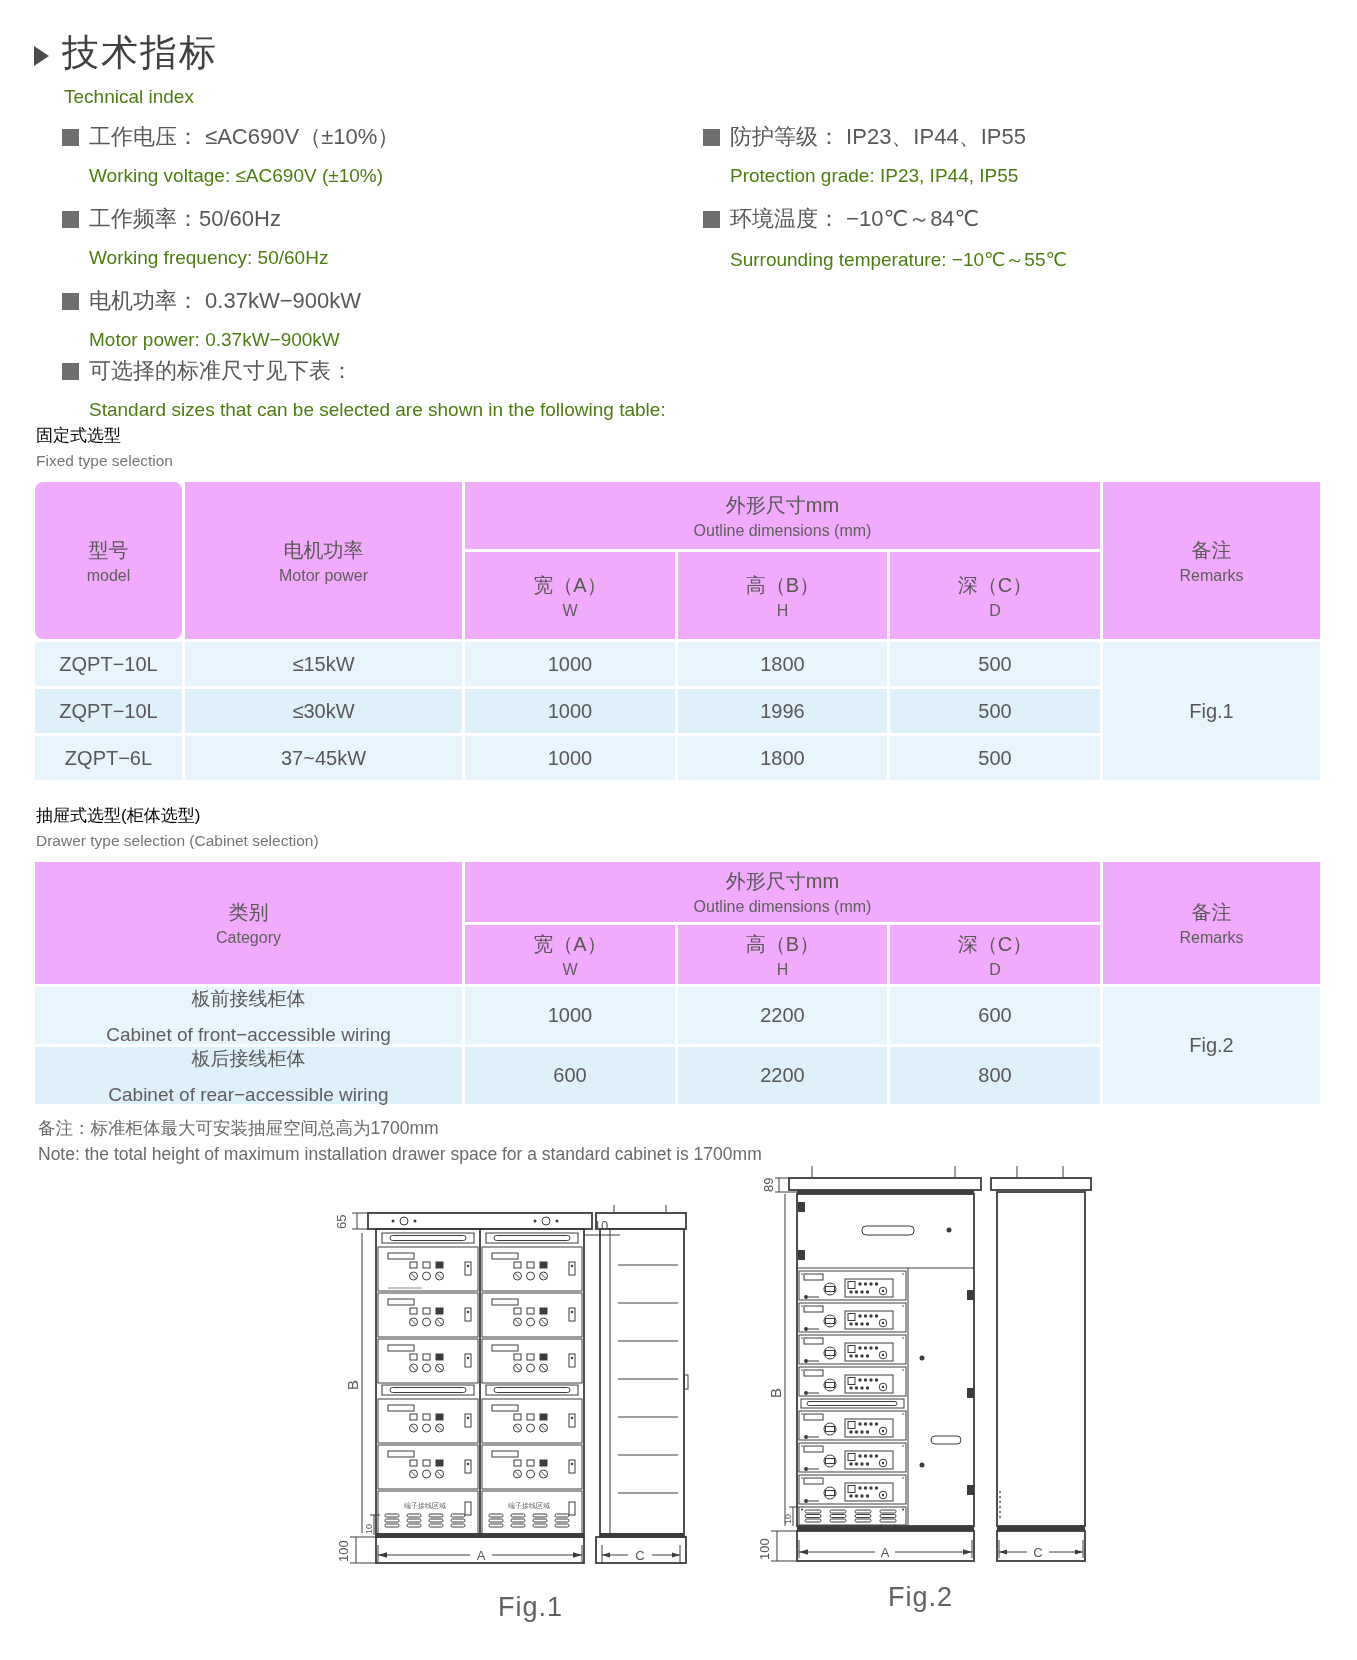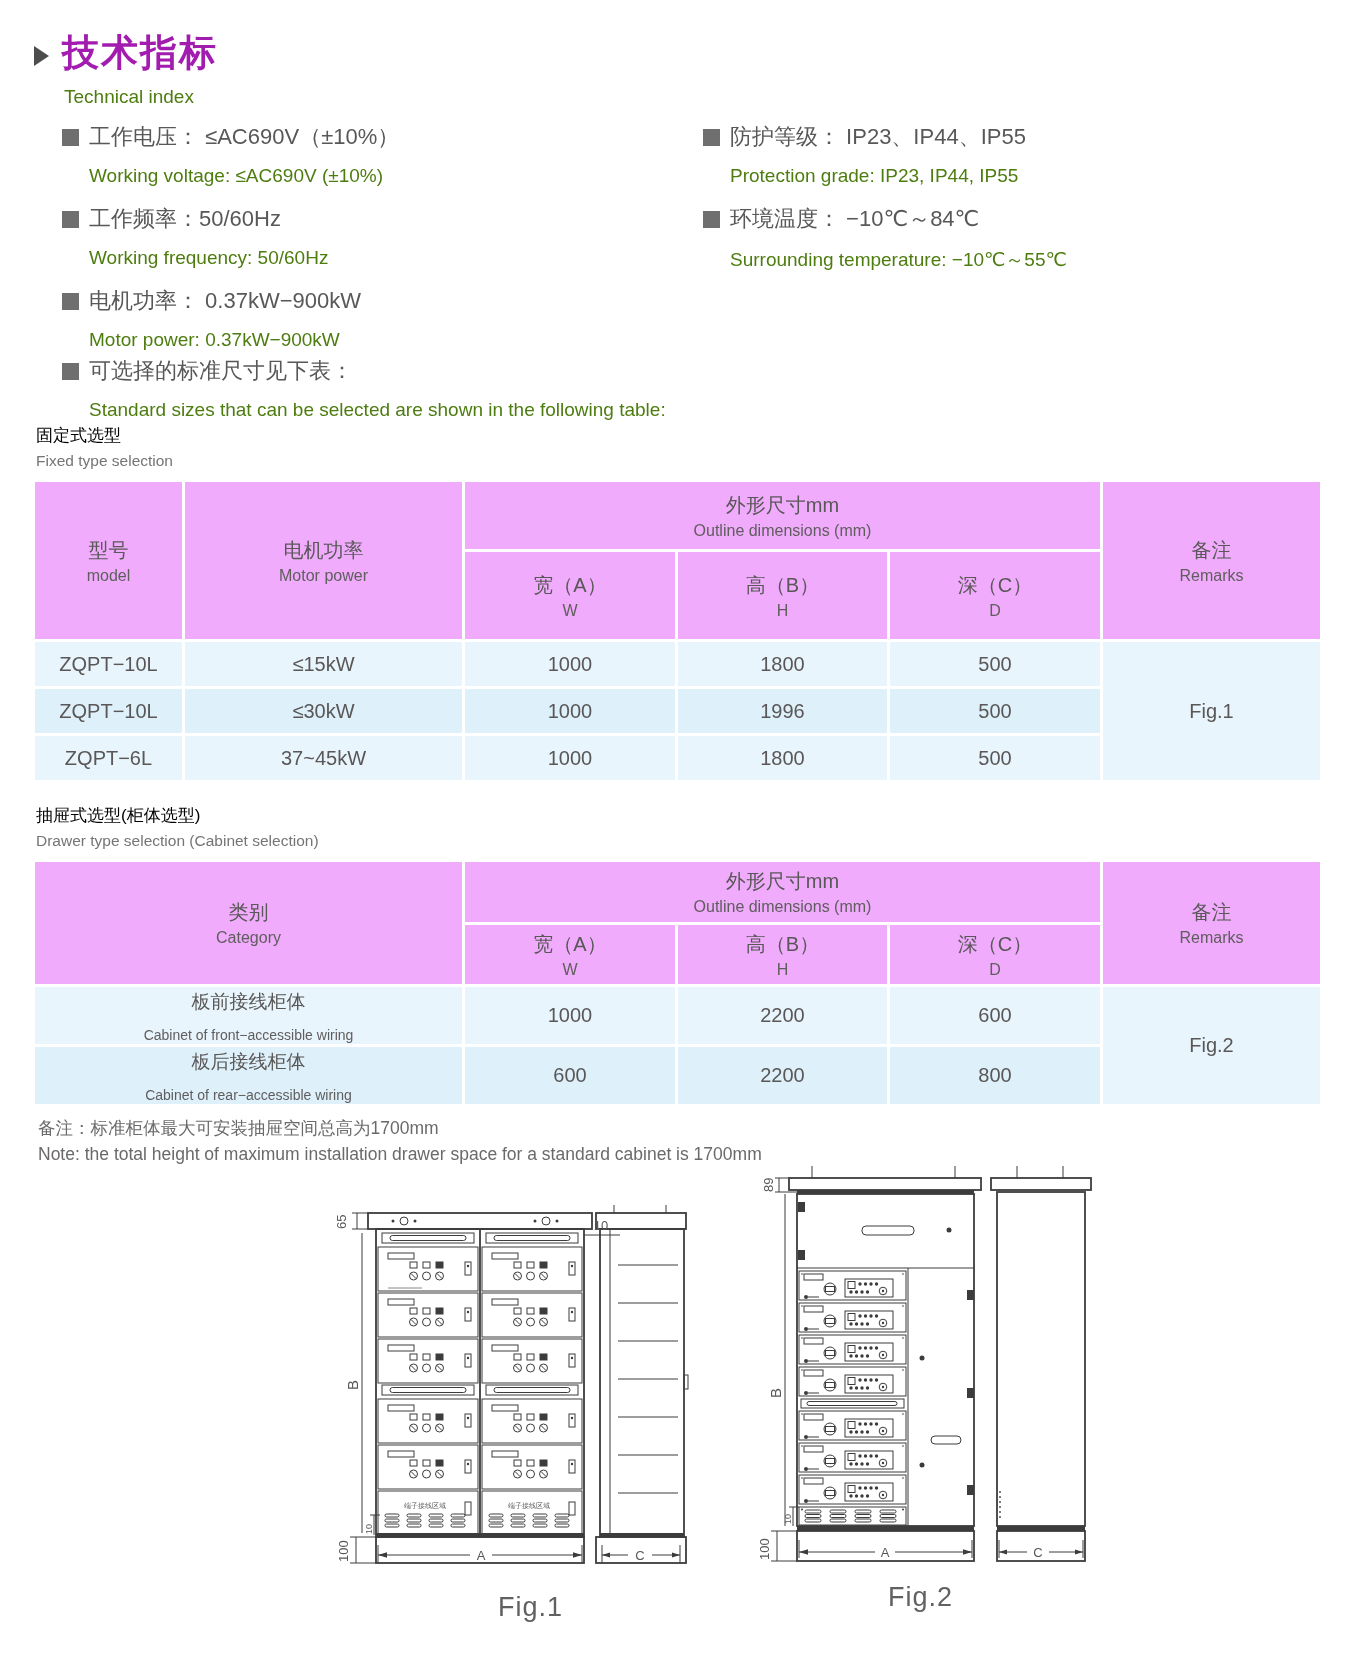--- a/index.html
+++ b/index.html
@@ -9,7 +9,7 @@
   
   .title-arrow{position:absolute;left:34px;top:46px;width:0;height:0;
     border-left:15px solid #4d4d4d;border-top:10px solid transparent;border-bottom:10px solid transparent;}
-  .page-title{position:absolute;left:62px;top:28px;font-size:37px;font-weight:700;color:#a21caf;letter-spacing:2px;}
+  .page-title{position:absolute;left:62px;top:28px;font-size:37px;font-weight:400;color:#404040;letter-spacing:2px;}
   .page-subtitle{position:absolute;left:64px;top:86px;font-size:19px;color:#4d7c0f;}
 
   

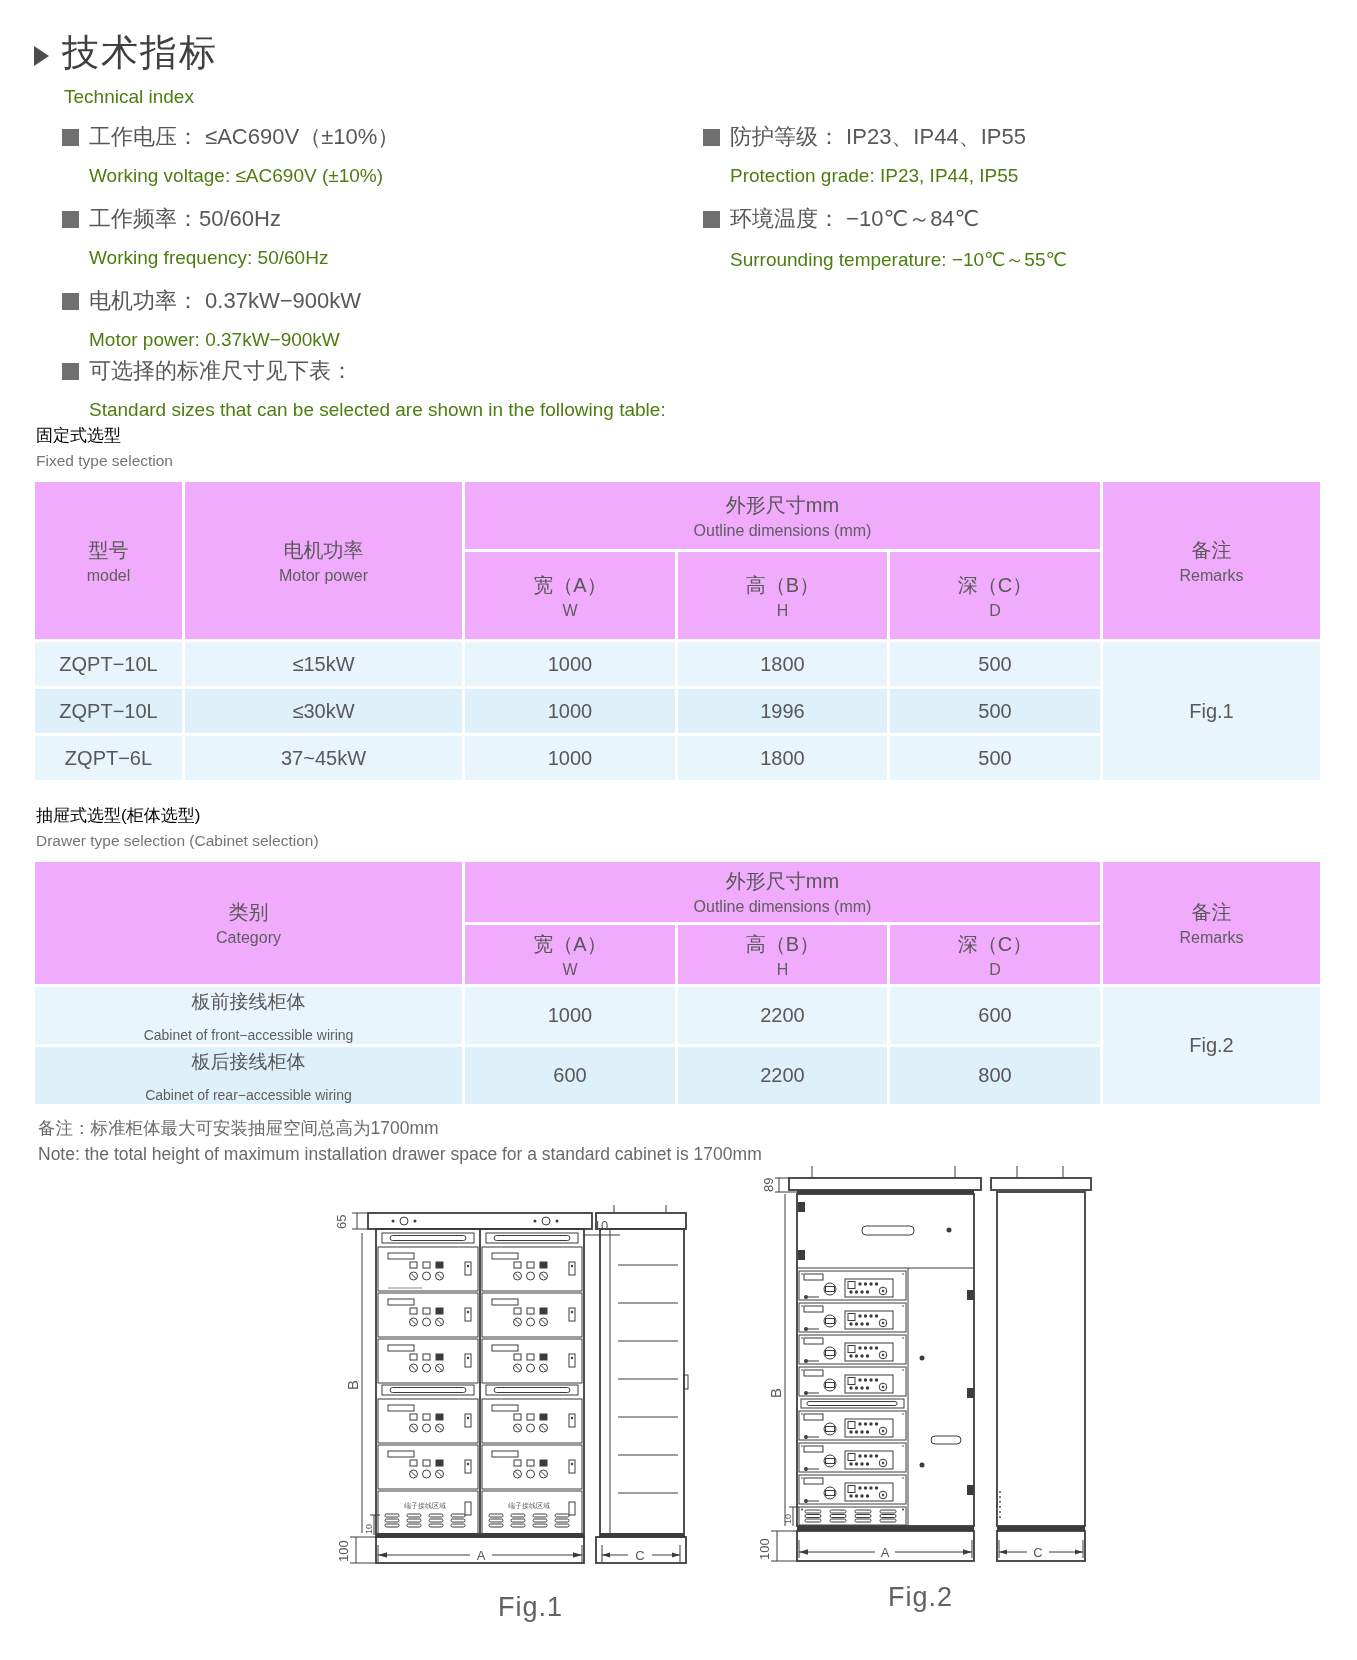--- a/index.html
+++ b/index.html
@@ -97,7 +97,7 @@
   <div class="table-caption-en" style="left:36px;top:452px;">Fixed type selection</div>
 
   <div class="grid-table" style="left:35px;top:482px;grid-template-columns:147px 277px 210px 209px 210px 1fr;grid-template-rows:67px 87px 44px 44px 44px;">
-    <div class="cell hdr" style="grid-row:1/3;grid-column:1;">
+    <div class="cell hdr" style="grid-row:1/3;grid-column:1;border-radius:8px;">
         <span class="zh">型号</span>
         <span class="en">model</span>
       </div>

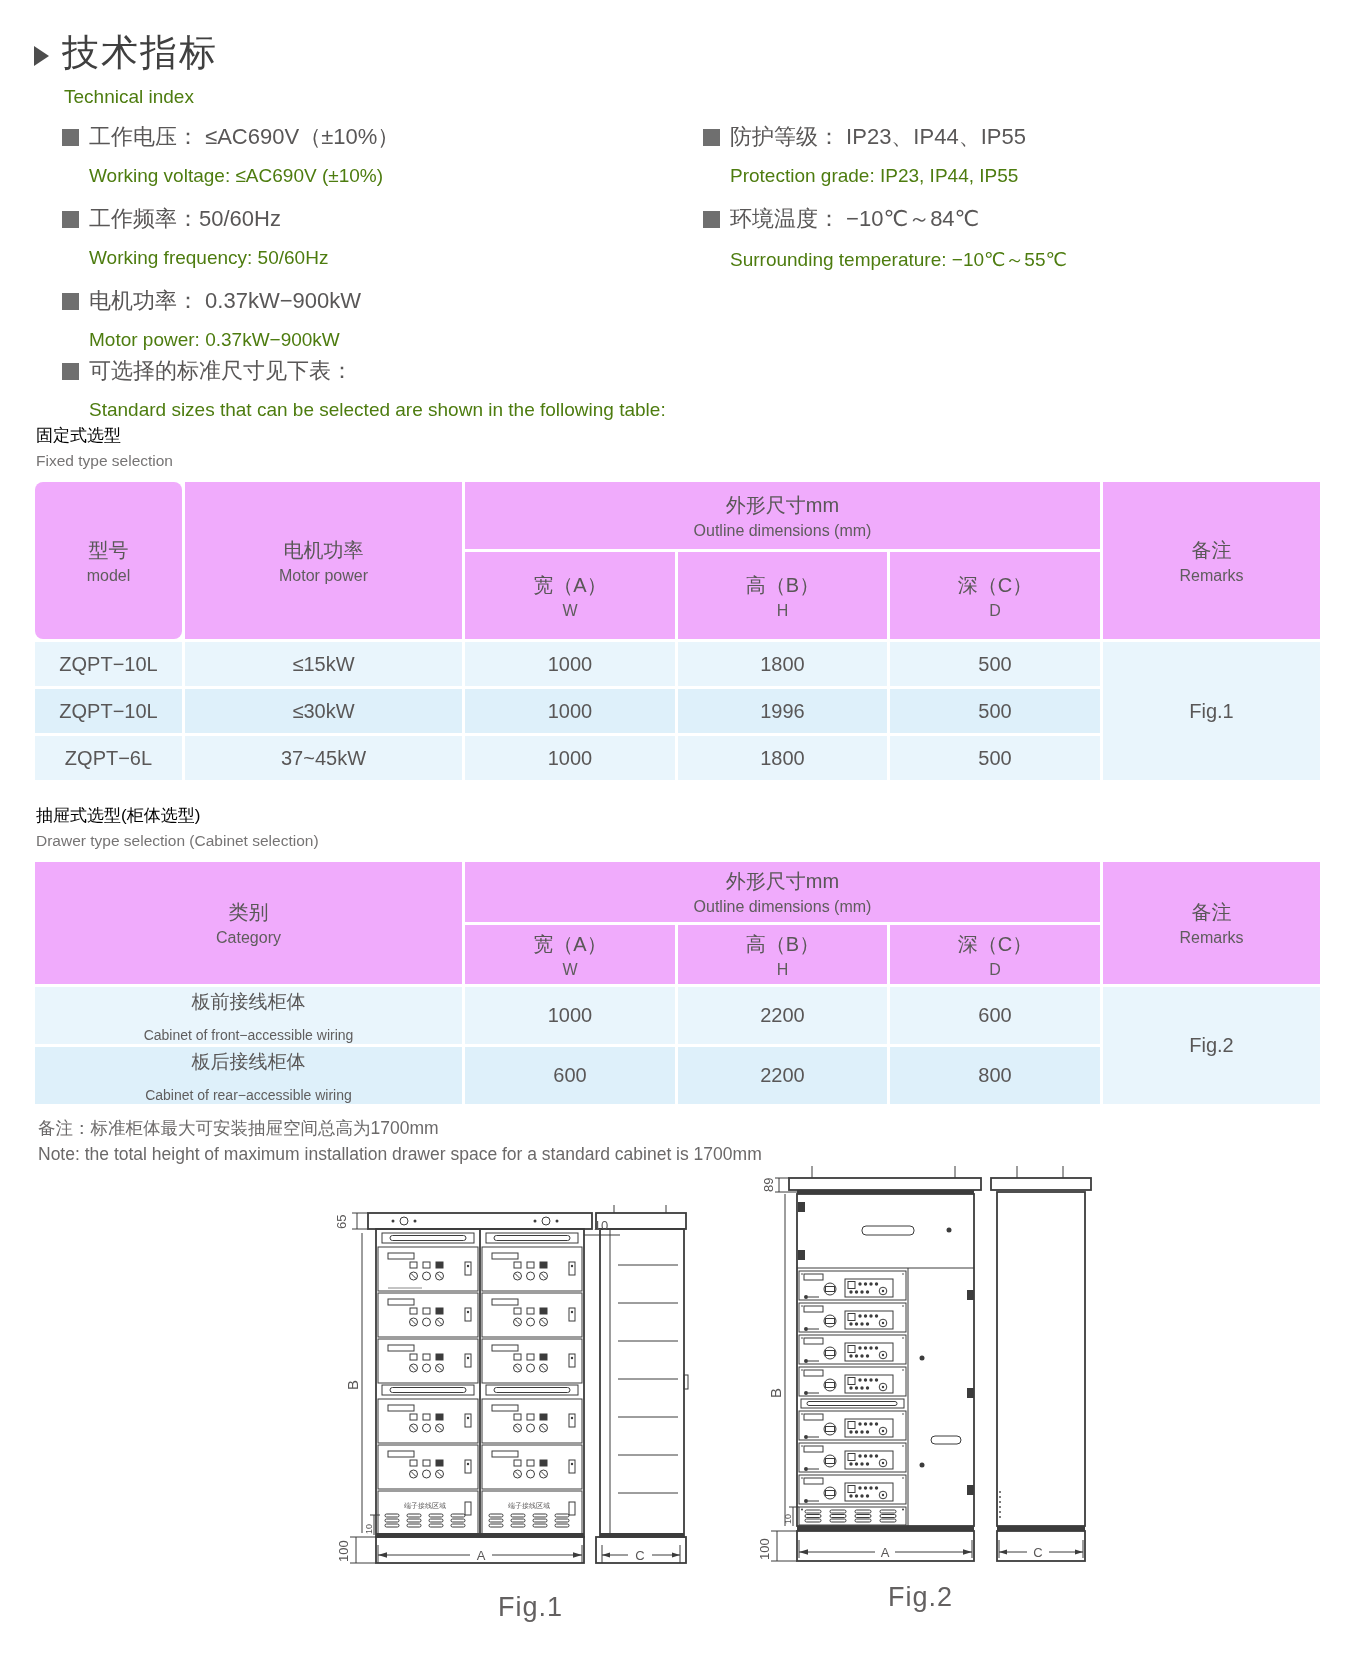--- a/index.html
+++ b/index.html
@@ -30,7 +30,7 @@
   .data{background:#e9f5fc;font-size:20px;}
   .data.alt{background:#def0fa;}
   .data .zh{font-size:19px;}
-  .data .en{font-size:14px;margin-top:12px;}
+  .data .en{font-size:19px;margin-top:12px;}
 
   .note-line{position:absolute;font-size:17.5px;color:#6b6969;white-space:nowrap;}
 

